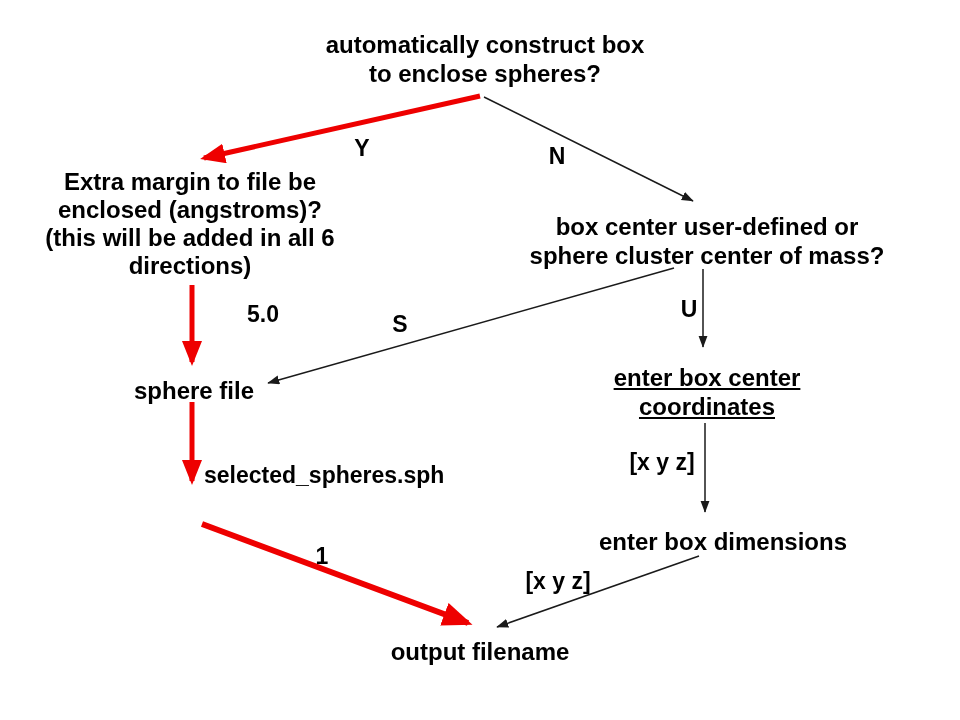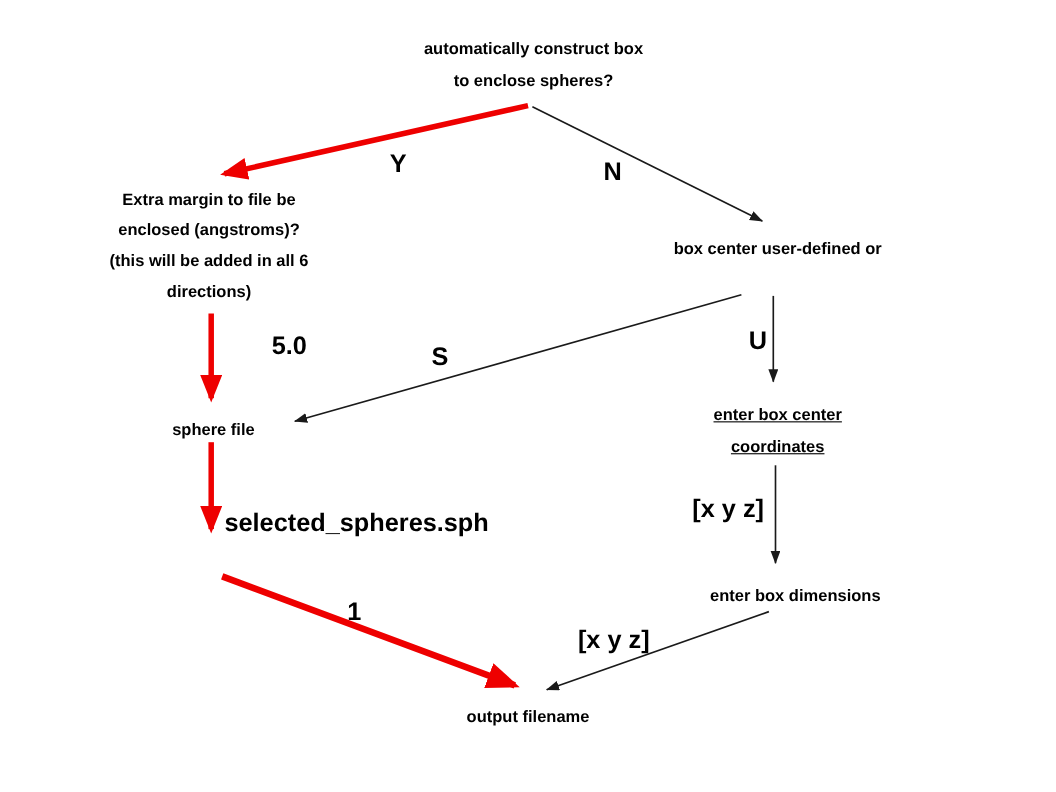--- a/index.html
+++ b/index.html
@@ -28,7 +28,7 @@
     position: absolute;
     transform: translateX(-50%);
     text-align: center;
-    font-size: 15px;
+    font-size: 24px;
     line-height: 28px;
     white-space: nowrap;
   }

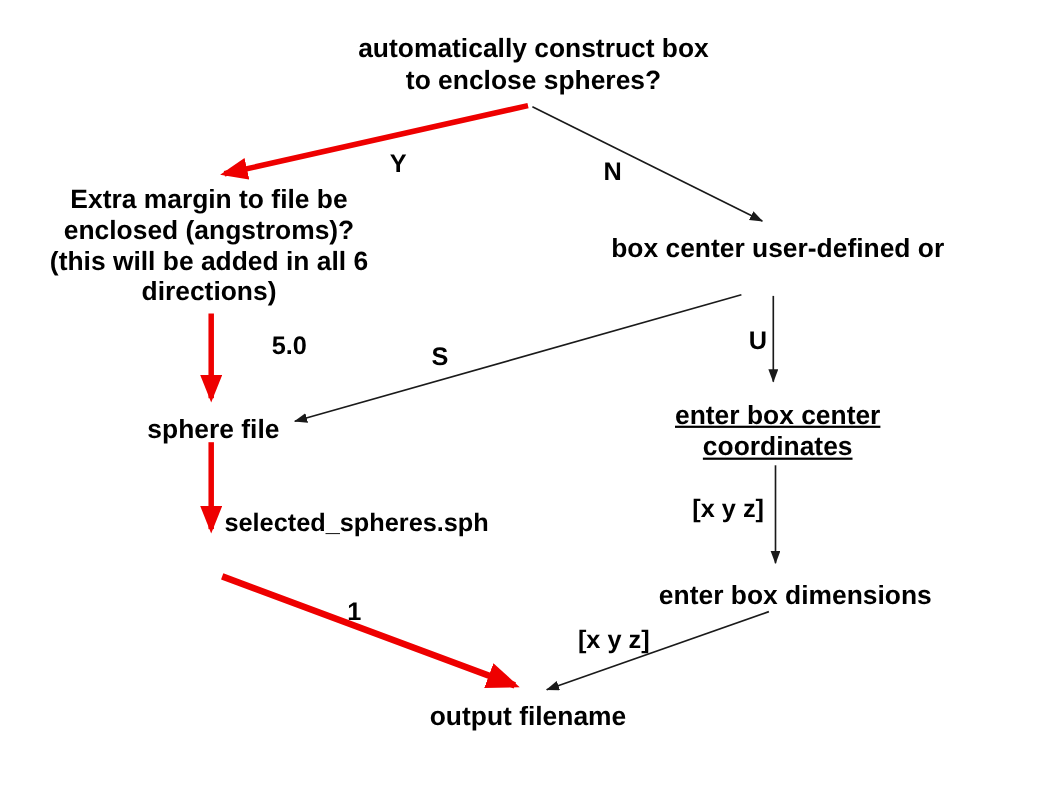--- a/index.html
+++ b/index.html
@@ -85,6 +85,7 @@
 
   <div class="node" style="left:707px; top:212px; line-height:29px;">
     <div>box center user-defined or</div>
+    <div>sphere cluster center of mass?</div>
   </div>
 
   <div class="node" style="left:194px; top:377px;">sphere file</div>

